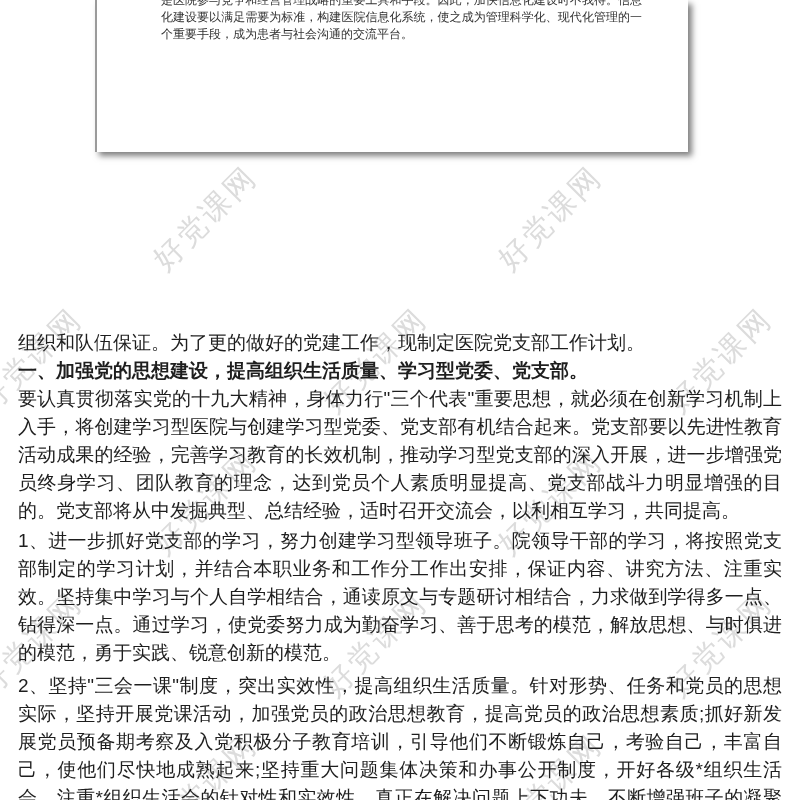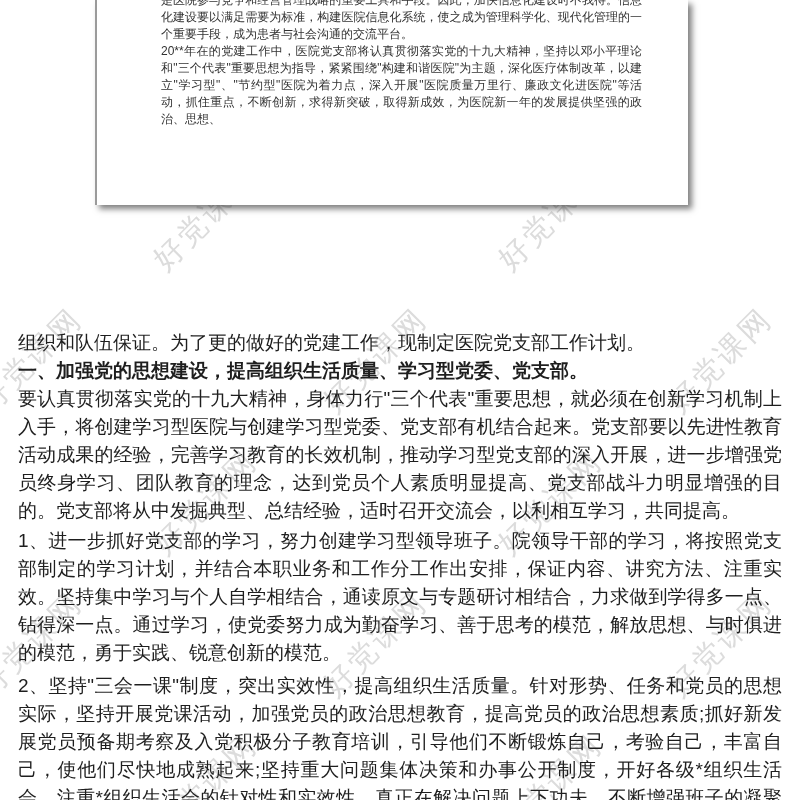--- a/index.html
+++ b/index.html
@@ -43,7 +43,7 @@
     left: 95px;
     top: 0;
     width: 591px;
-    height: 205px;
+    height: 152px;
     background: #ffffff;
     border-left: 2px solid #9a9a9a;
     box-shadow: 4px 4px 6px rgba(0,0,0,0.5);

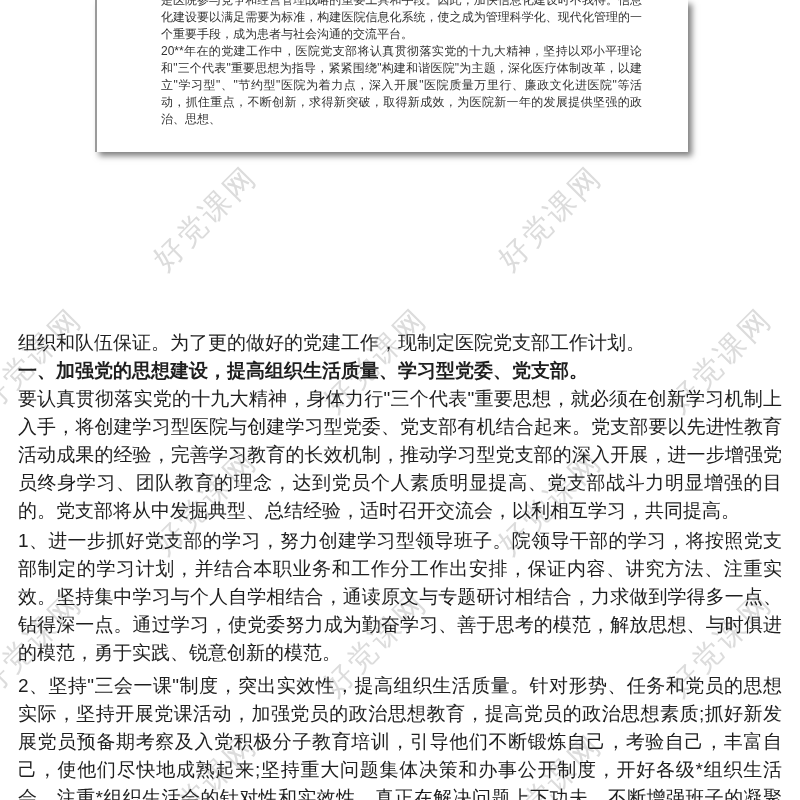--- a/index.html
+++ b/index.html
@@ -98,7 +98,6 @@
   <div class="preview-card">
     <div class="preview-text">
       <p>是医院参与竞争和经营管理战略的重要工具和手段。因此，加快信息化建设时不我待。信息化建设要以满足需要为标准，构建医院信息化系统，使之成为管理科学化、现代化管理的一个重要手段，成为患者与社会沟通的交流平台。</p>
-      <p>20**年在的党建工作中，医院党支部将认真贯彻落实党的十九大精神，坚持以邓小平理论和"三个代表"重要思想为指导，紧紧围绕"构建和谐医院"为主题，深化医疗体制改革，以建立"学习型"、"节约型"医院为着力点，深入开展"医院质量万里行、廉政文化进医院"等活动，抓住重点，不断创新，求得新突破，取得新成效，为医院新一年的发展提供坚强的政治、思想、</p>
     </div>
   </div>
 

